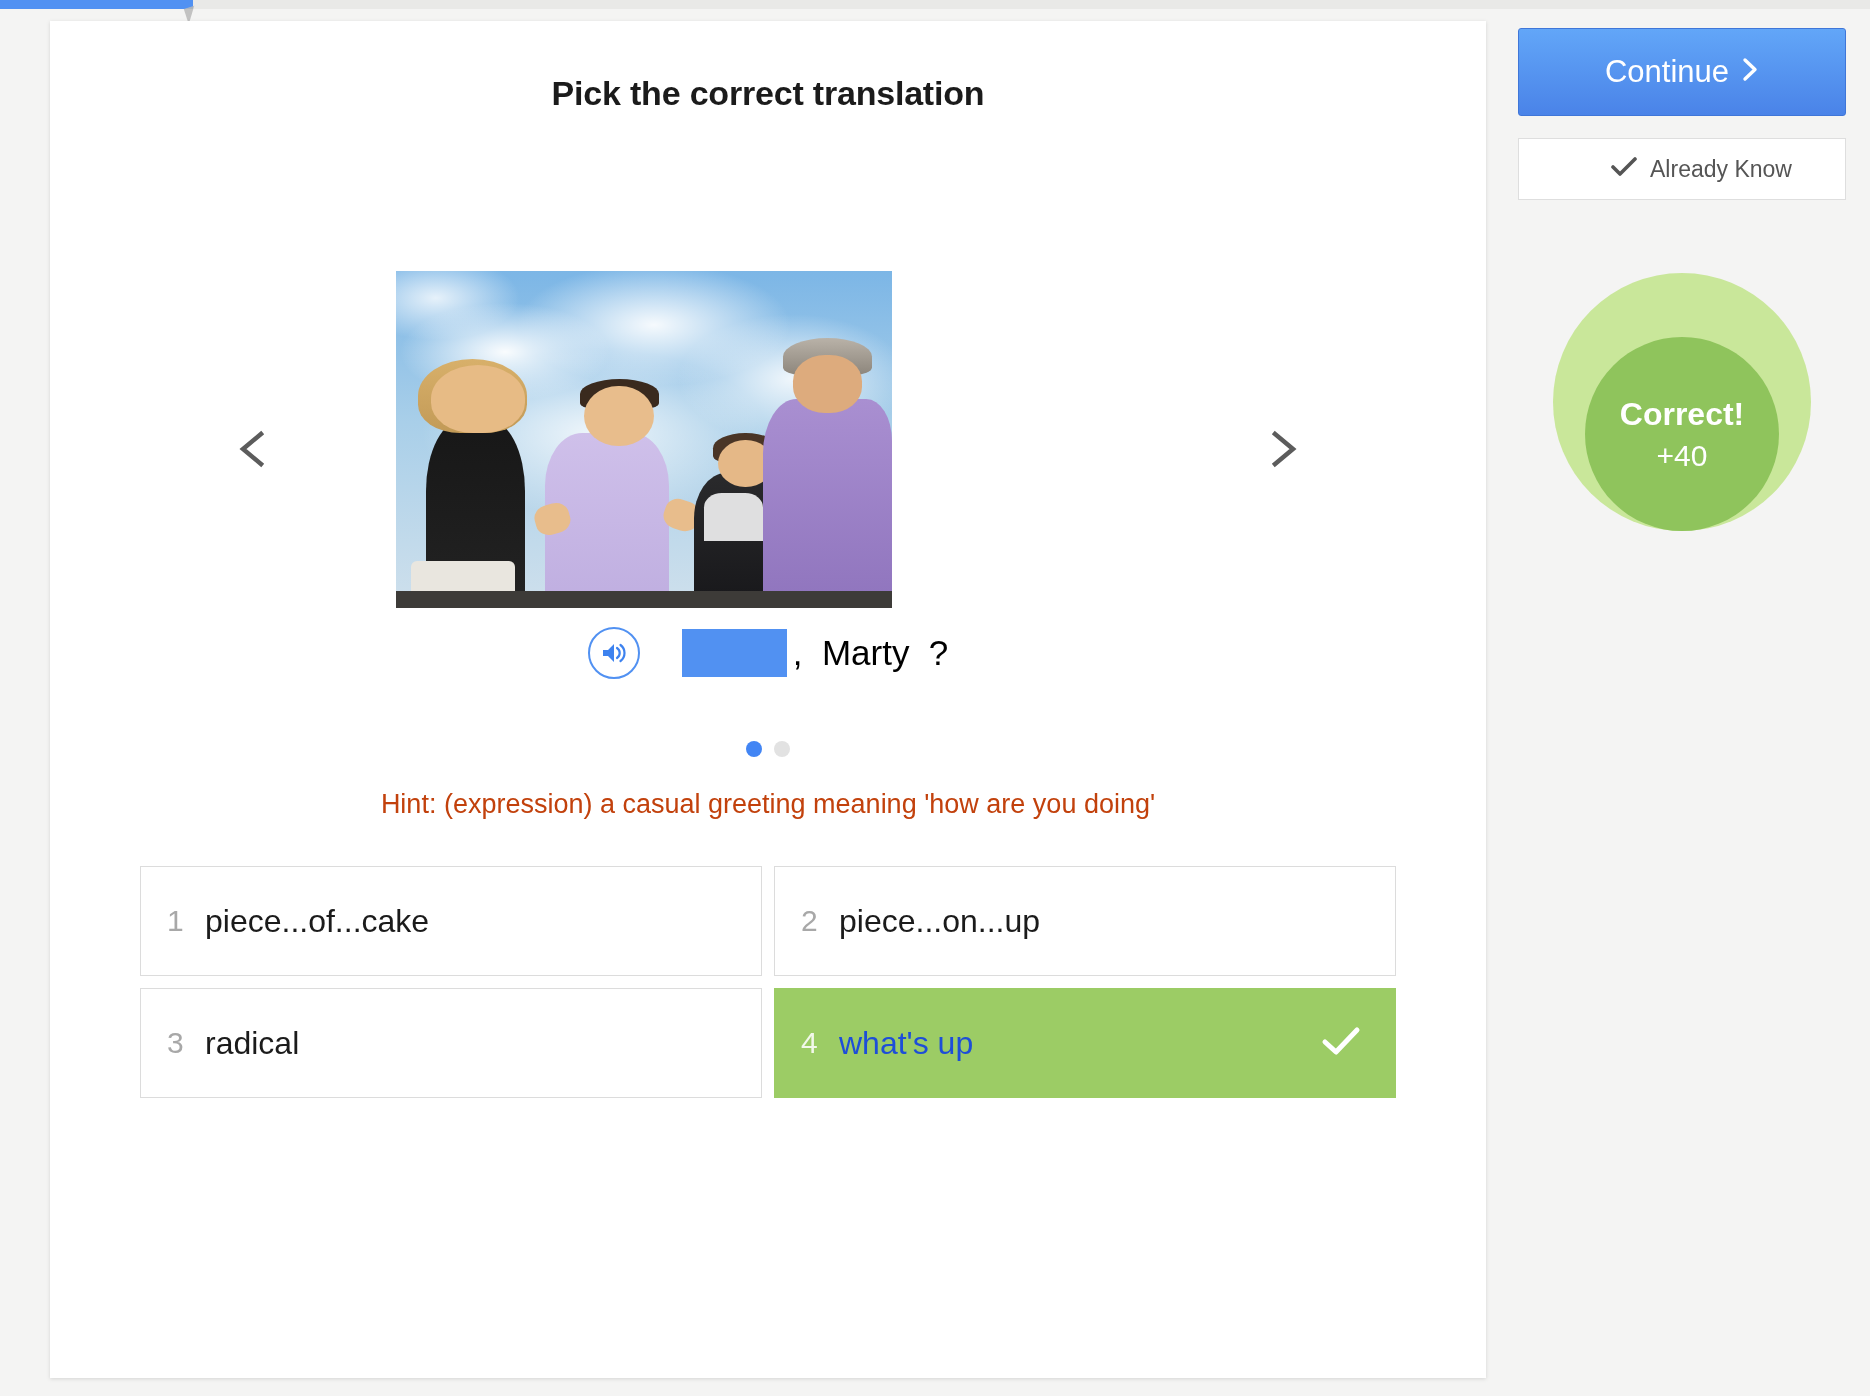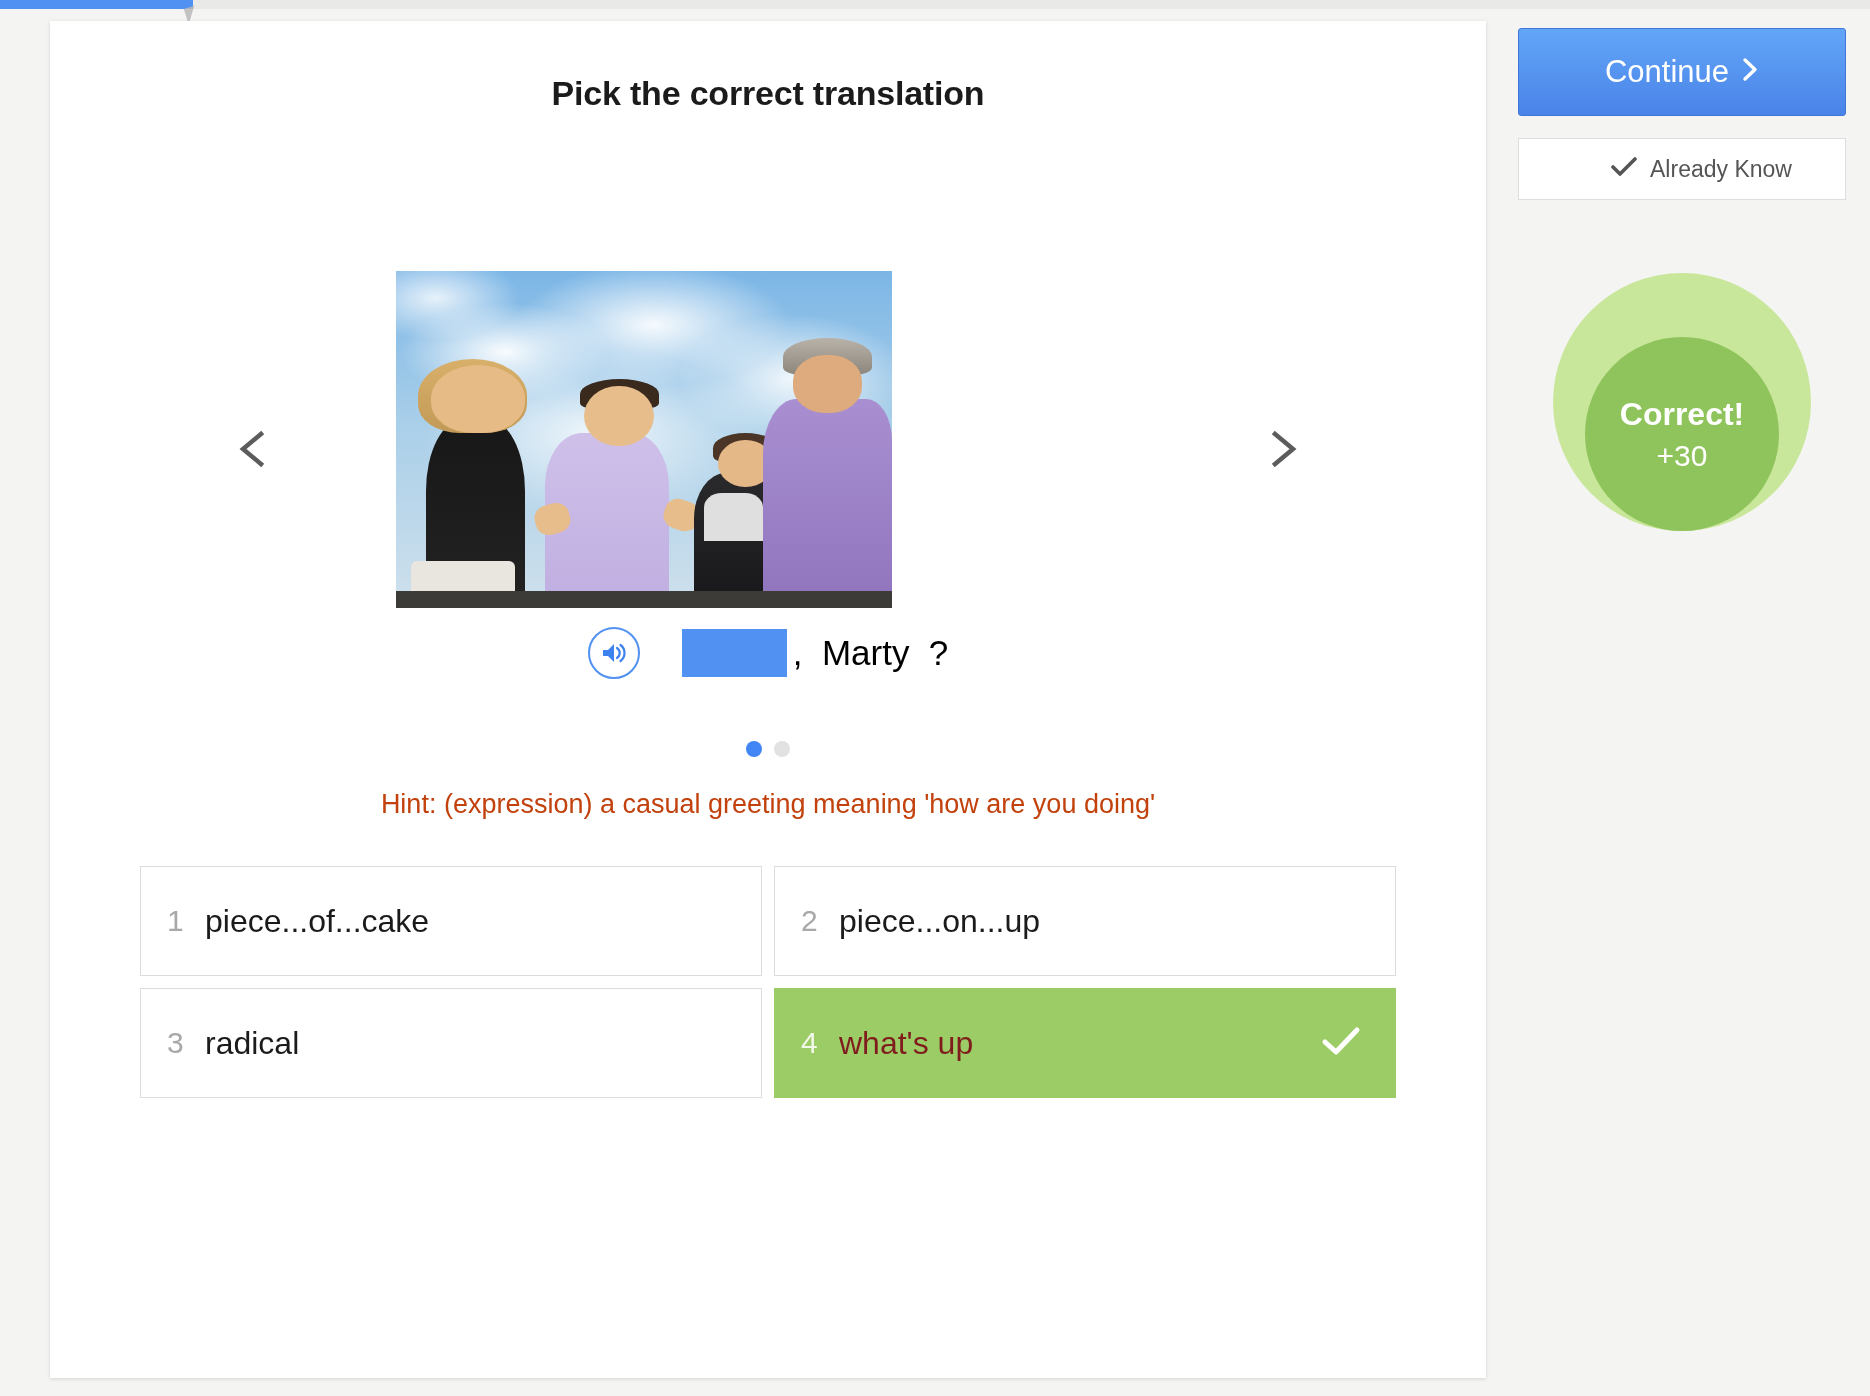--- a/index.html
+++ b/index.html
@@ -375,7 +375,7 @@
       <div class="score-outer">
         <div class="score-inner">
           <div class="score-title">Correct!</div>
-          <div class="score-points">+30</div>
+          <div class="score-points">+40</div>
         </div>
       </div>
     </div>

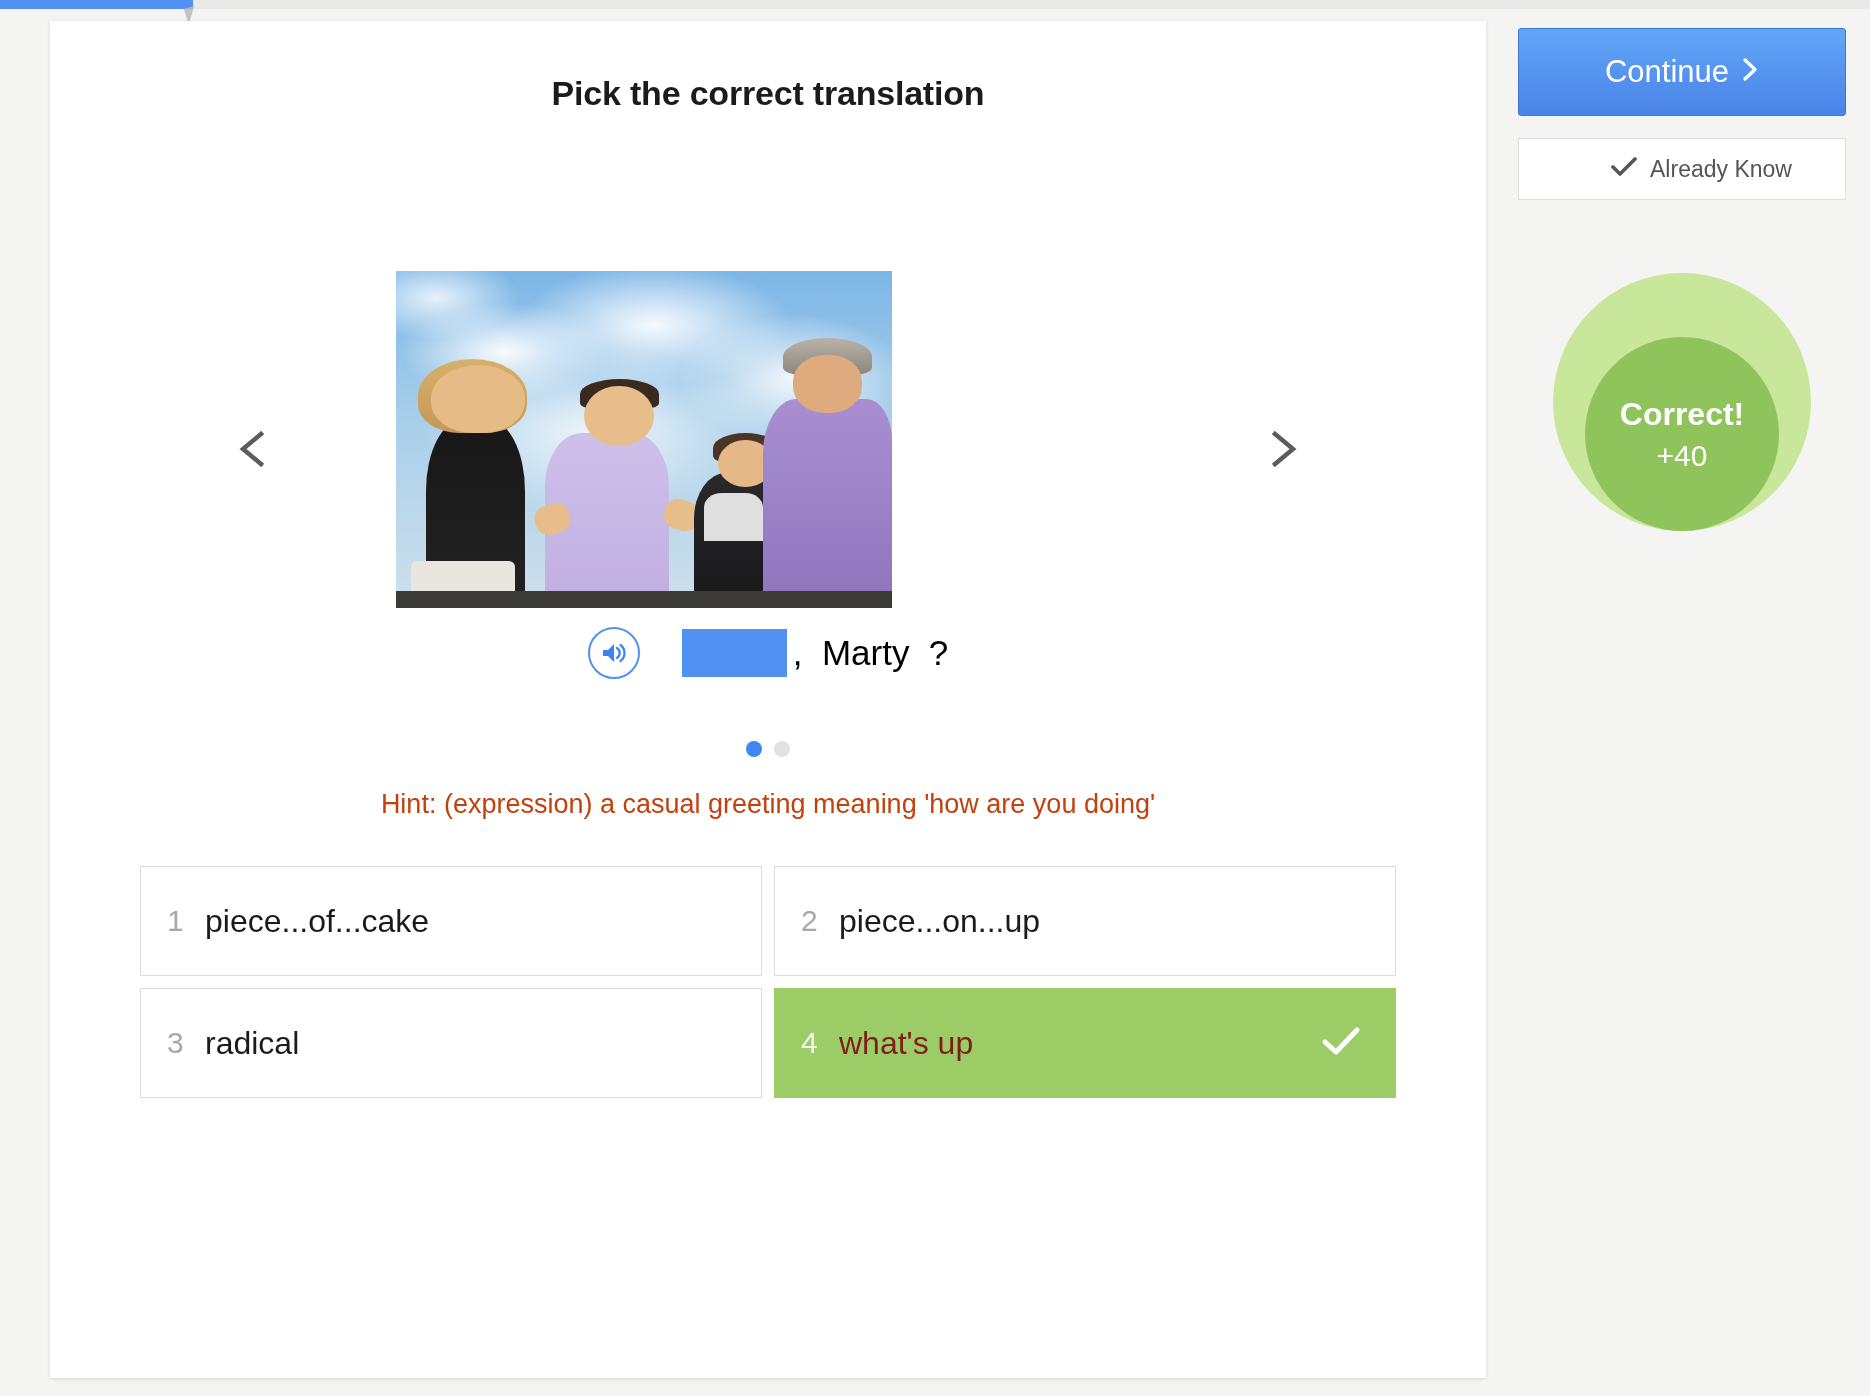--- a/index.html
+++ b/index.html
@@ -203,7 +203,7 @@
     border-color: #9ccc65;
   }
   .option.correct .num { color: #f2f8ea; }
-  .option.correct .label { color: #7f1d1d; }
+  .option.correct .label { color: #1d4ed8; }
   .option .tick {
     position: absolute; right: 34px; top: 50%;
     transform: translateY(-50%);

